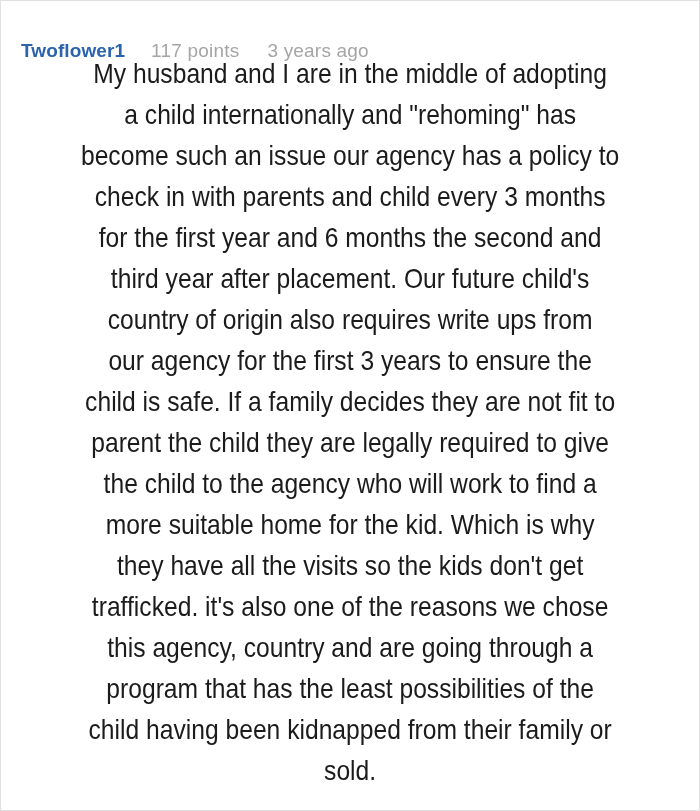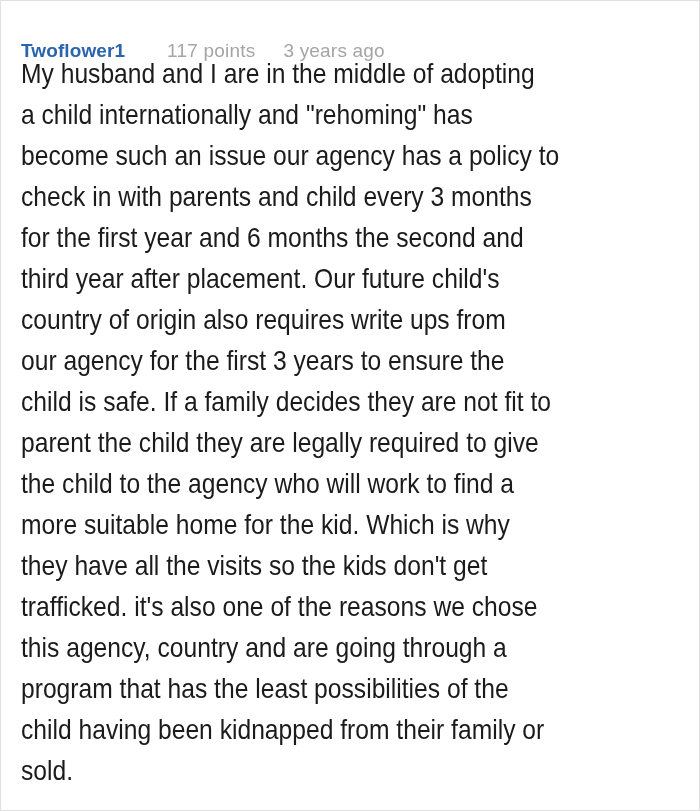--- a/index.html
+++ b/index.html
@@ -21,6 +21,7 @@
     border: 1px solid var(--card-border, #e0e0e0);
     padding: 19px 9px 0 20px;
     overflow: hidden;
+    text-align: center;
   }
   .comment-header {
     display: flex;

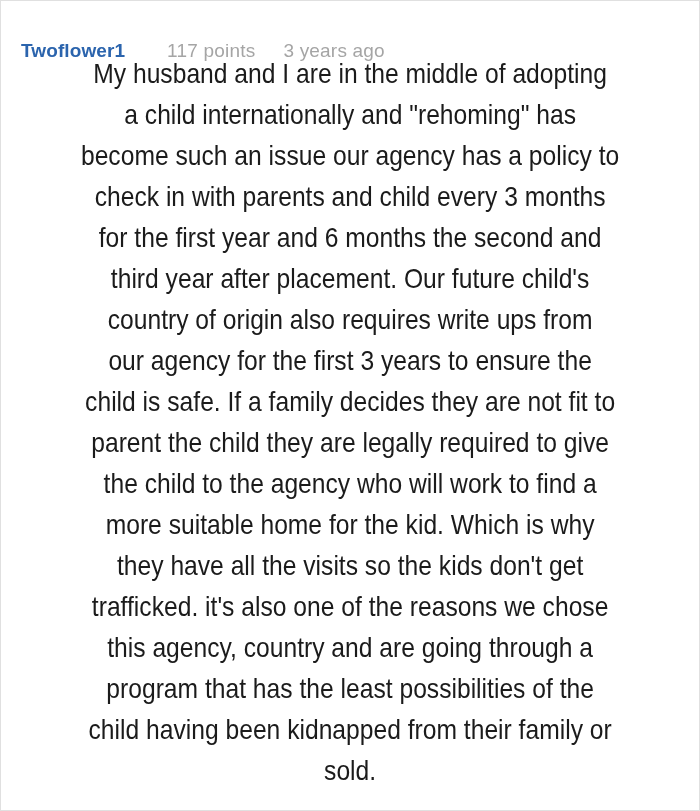--- a/index.html
+++ b/index.html
@@ -43,7 +43,7 @@
     color: var(--meta-gray, #a5a5a5);
     letter-spacing: 0.2px;
   }
-  .meta.points { margin-left: 42px; }
+  .meta.points { margin-left: 26px; }
   .meta.age    { margin-left: 28px; margin-top: 20px; }
   .comment-body {
     font-size: 28px;

